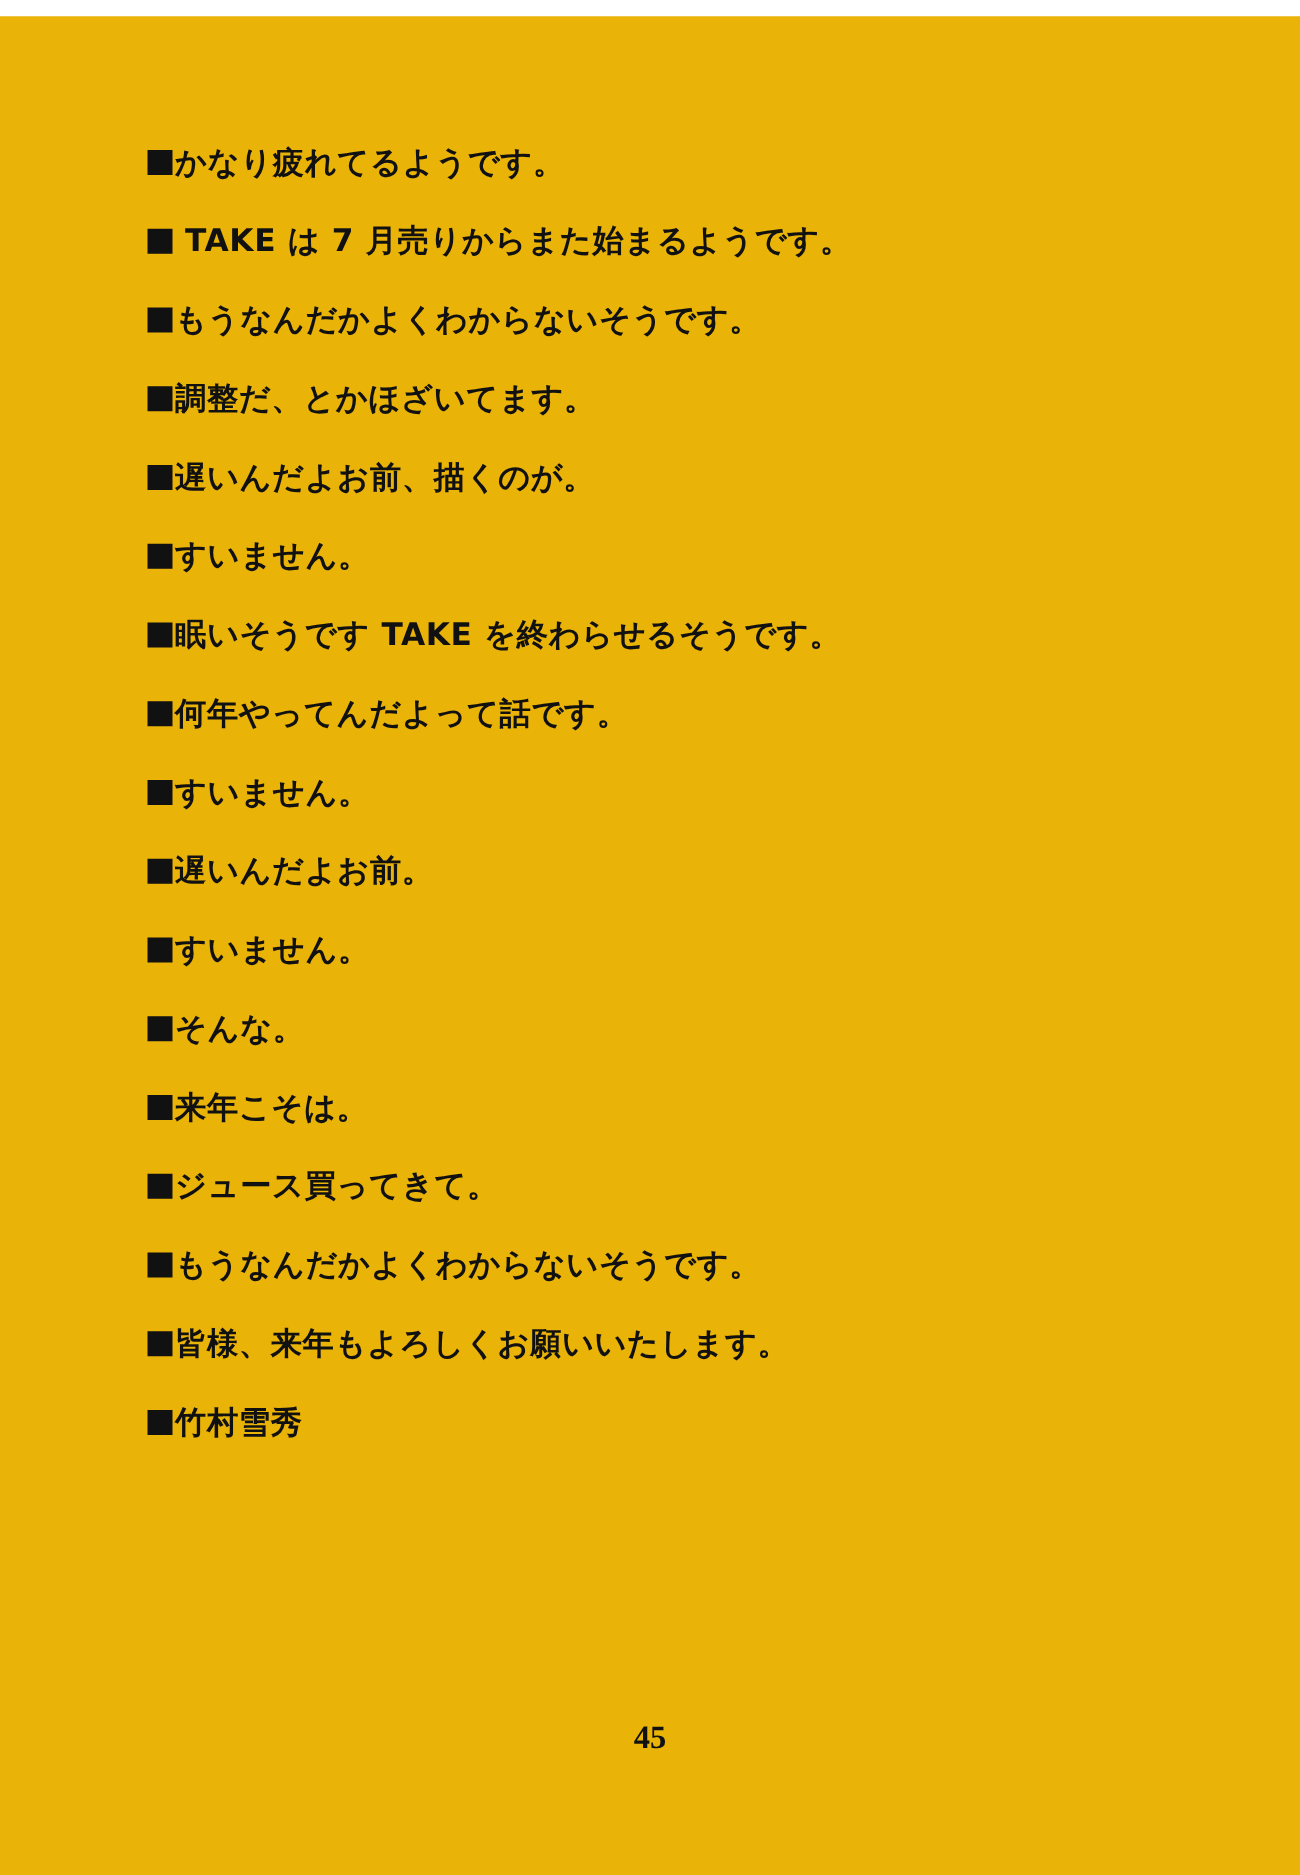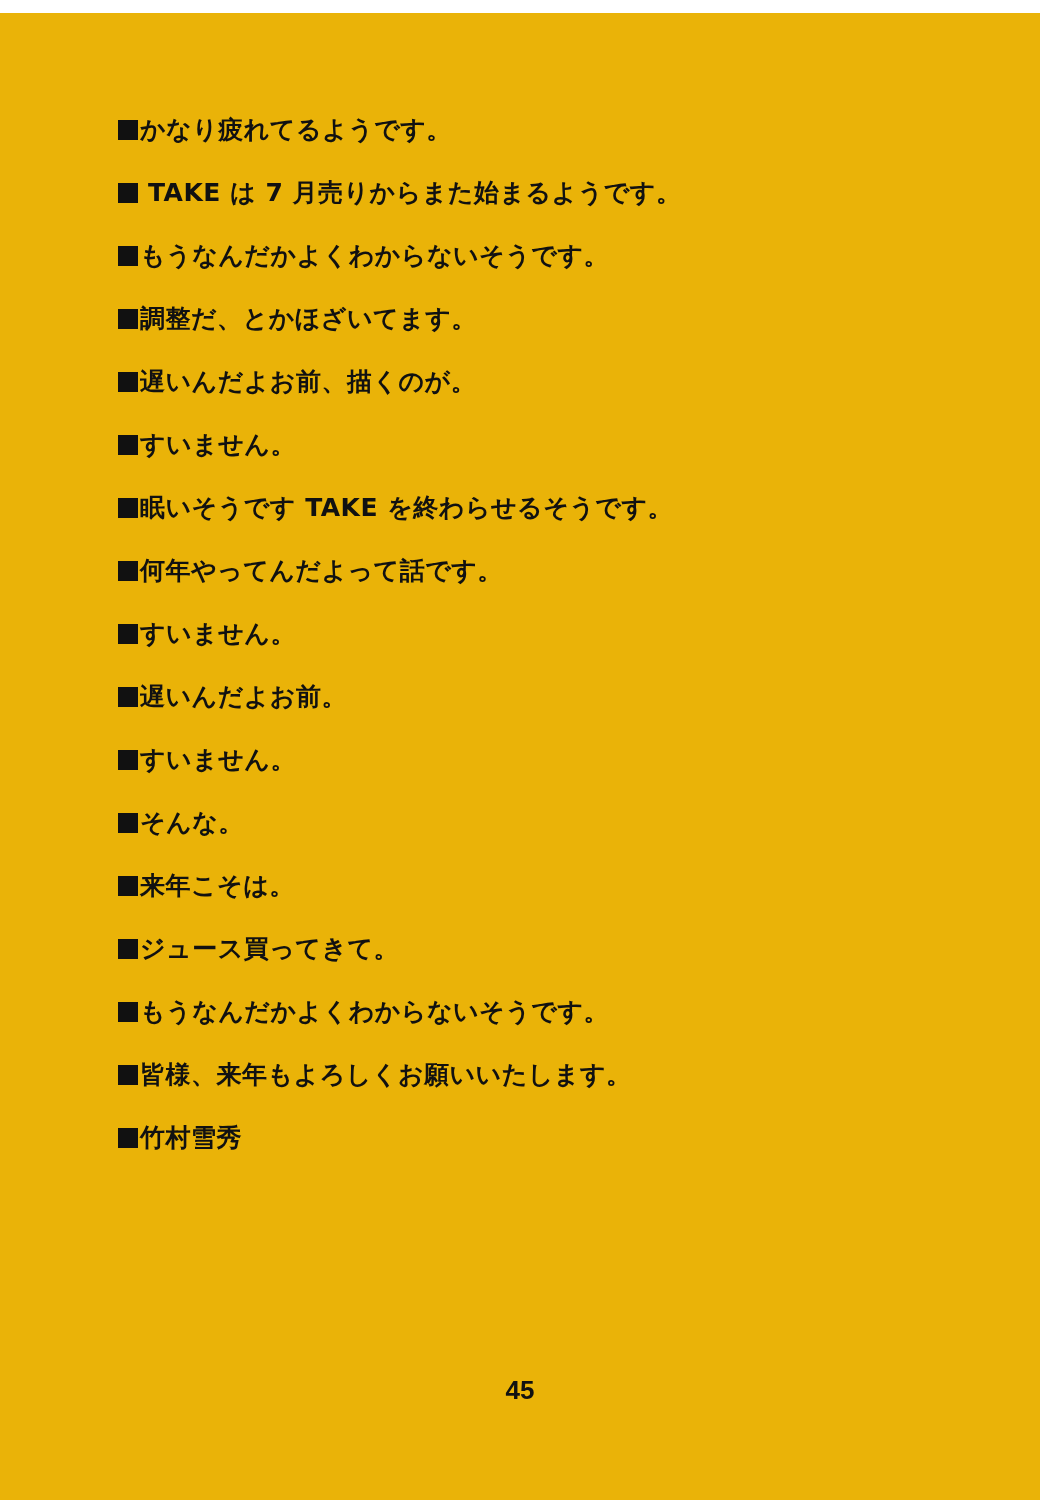--- a/index.html
+++ b/index.html
@@ -49,7 +49,7 @@
     right: 0;
     top: 1362px;
     text-align: center;
-    font-family: Liberation Sans, sans-serif;
+    font-family: Liberation Serif, serif;
     font-size: 26px;
     font-weight: 700;
     color: #111111;

